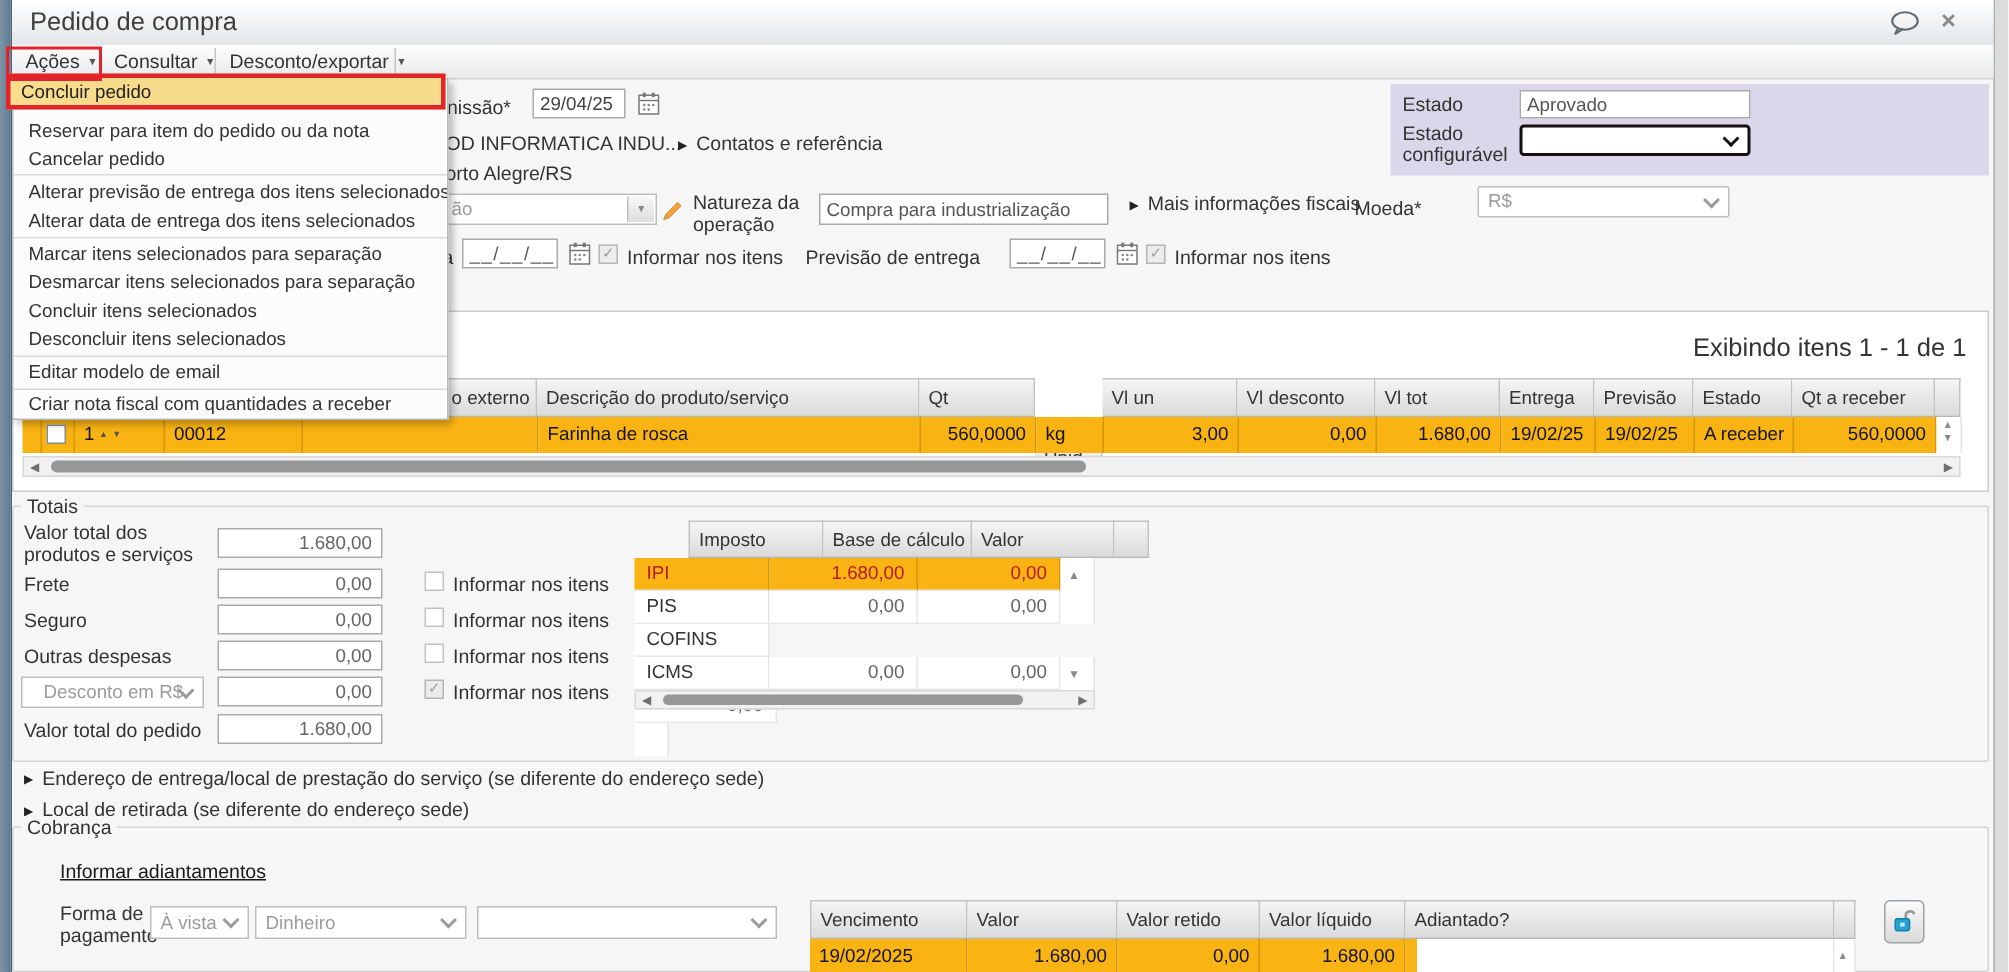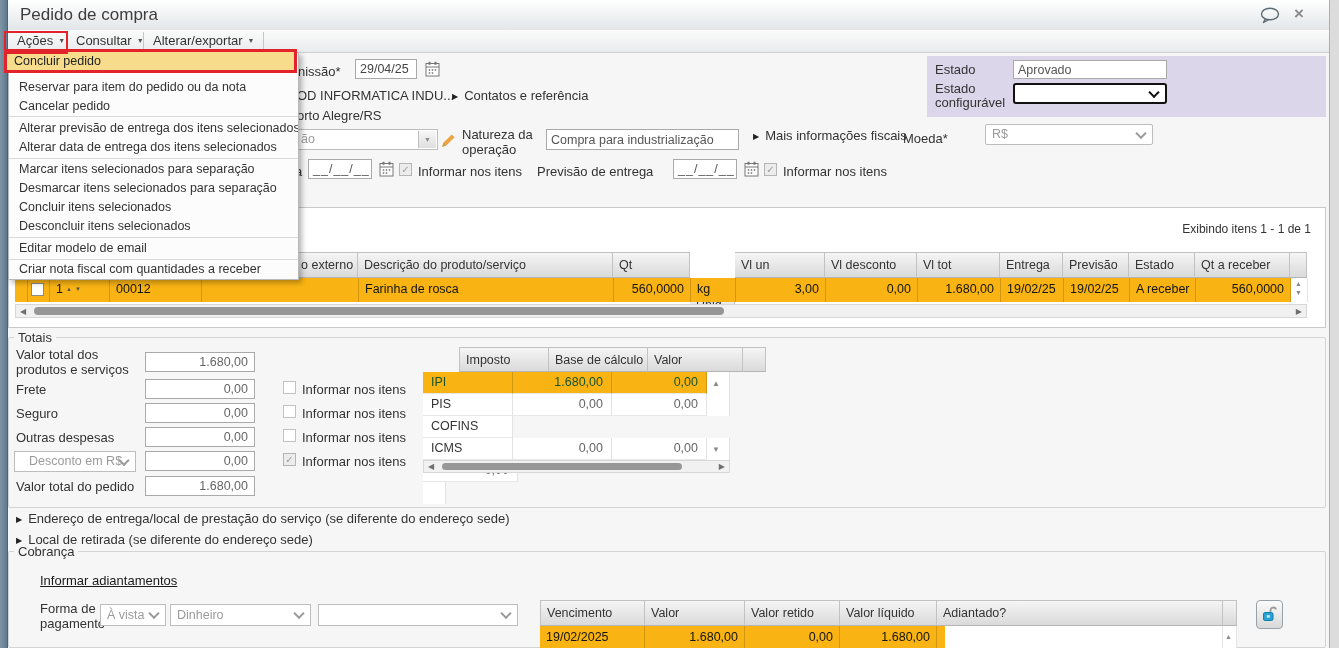--- a/index.html
+++ b/index.html
@@ -89,7 +89,7 @@
     <div class="a mtab-sep" style="left:58px;"></div>
     <div class="a mtab" style="left:59px;"><span>Consultar</span><span class="arr">▼</span></div>
     <div class="a mtab-sep" style="left:135px;"></div>
-    <div class="a mtab" style="left:136px;"><span>Alterar/exportar</span><span class="arr">▼</span></div>
+    <div class="a mtab" style="left:136px;"><span>Desconto/exportar</span><span class="arr">▼</span></div>
     <div class="a mtab-sep" style="left:255px;"></div>
   </div>
   <div class="a red-box" style="left:4px;top:31px;width:60px;height:19px;"></div>

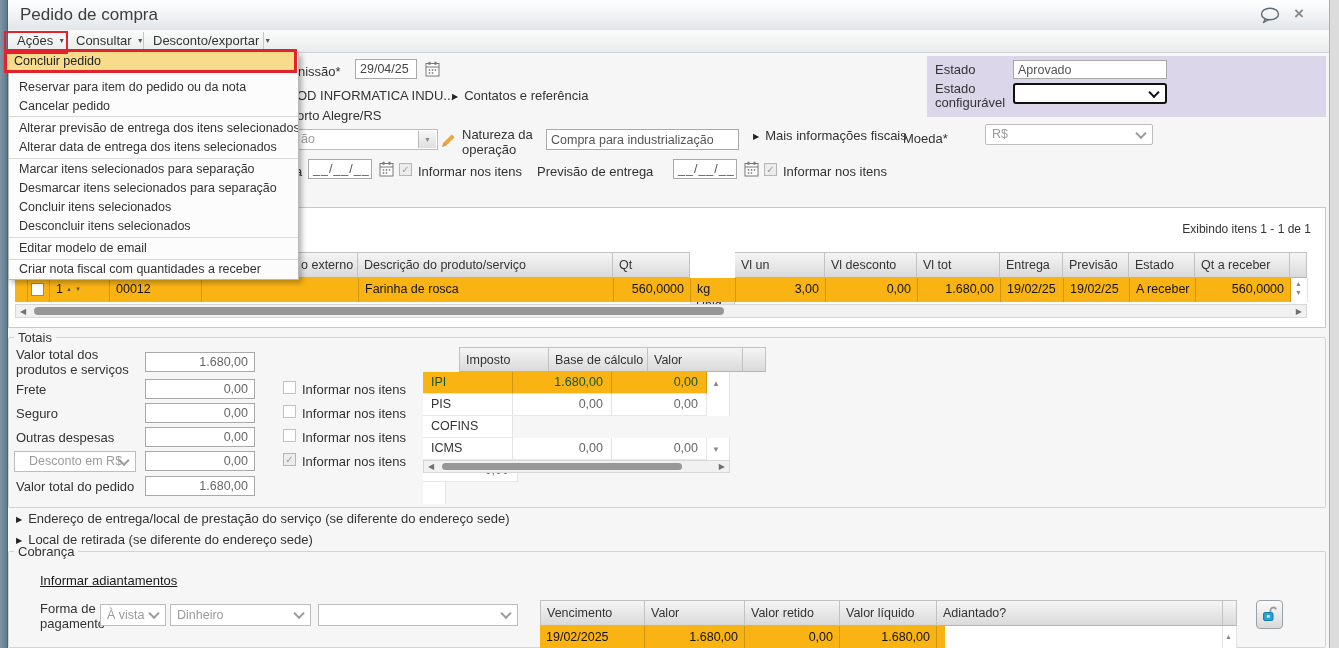--- a/index.html
+++ b/index.html
@@ -182,7 +182,7 @@
   <div class="a lbl" style="left:783px;top:164px;">Informar nos itens</div>
 
   <div class="a" style="left:8px;top:207px;width:1318px;height:121px;background:#fff;border:1px solid #c9c9c9;box-sizing:border-box;">
-    <div class="a lbl" style="right:14px;top:14px;font-size:12px;">Exibindo itens 1 - 1 de 1</div>
+    <div class="a lbl" style="right:14px;top:14px;font-size:17px;">Exibindo itens 1 - 1 de 1</div>
 
     <div class="a trow" style="left:6px;top:44px;">
       <div class="th" style="width:12px;border-left:1px solid #c2c2c2;"></div>

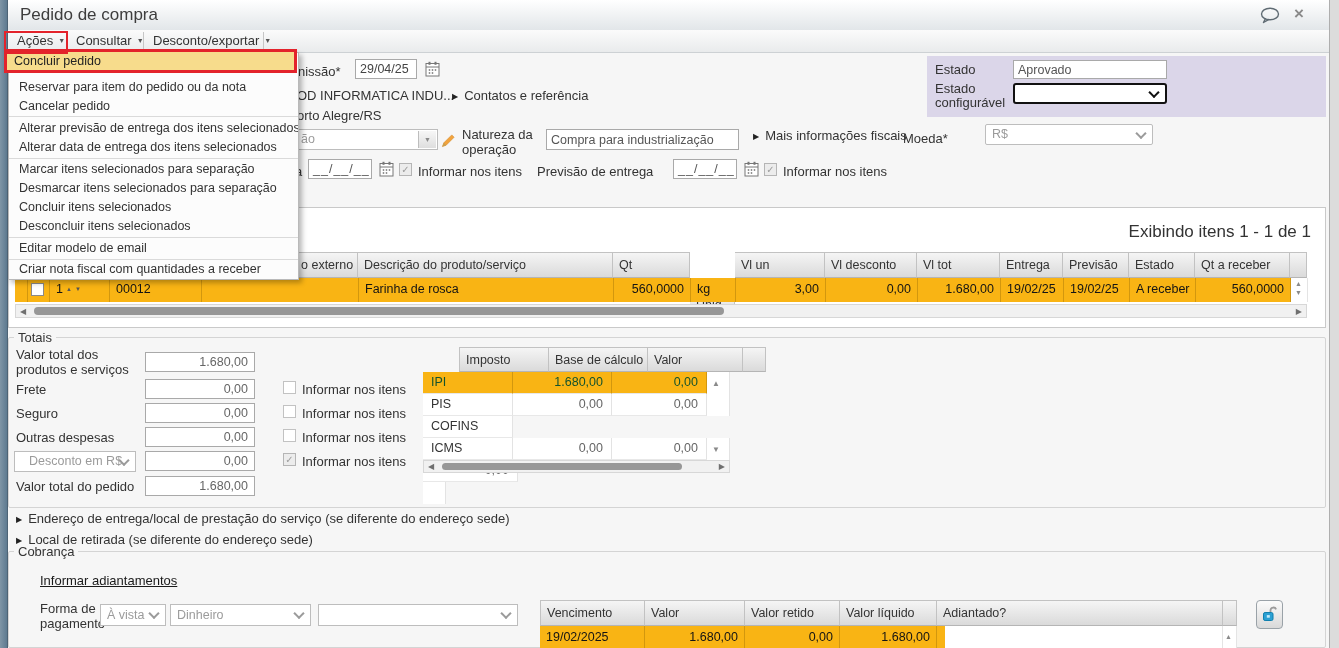--- a/index.html
+++ b/index.html
@@ -53,7 +53,7 @@
   .itd{box-sizing:border-box;background:#fff;border-right:1px solid #e3e3e3;border-bottom:1px solid #e8e8e8;
        padding:3px 8px 0 8px;font-size:12.5px;color:#333;white-space:nowrap;overflow:hidden;height:22px;}
   .itd.r{text-align:right;}
-  .itd.orange{background:var(--highlight_orange,#f9b414);color:#14532d;border-right:1px solid rgba(110,75,0,.28);}
+  .itd.orange{background:var(--highlight_orange,#f9b414);color:#b91c1c;border-right:1px solid rgba(110,75,0,.28);}
   .sortarr{font-size:6px;color:#555;margin-left:3px;vertical-align:2px;}
   .scroll-h{box-sizing:border-box;background:#f1f1f1;border:1px solid #d7d7d7;}
   .thumb{position:absolute;top:2px;height:8px;border-radius:4px;background:#979797;}

